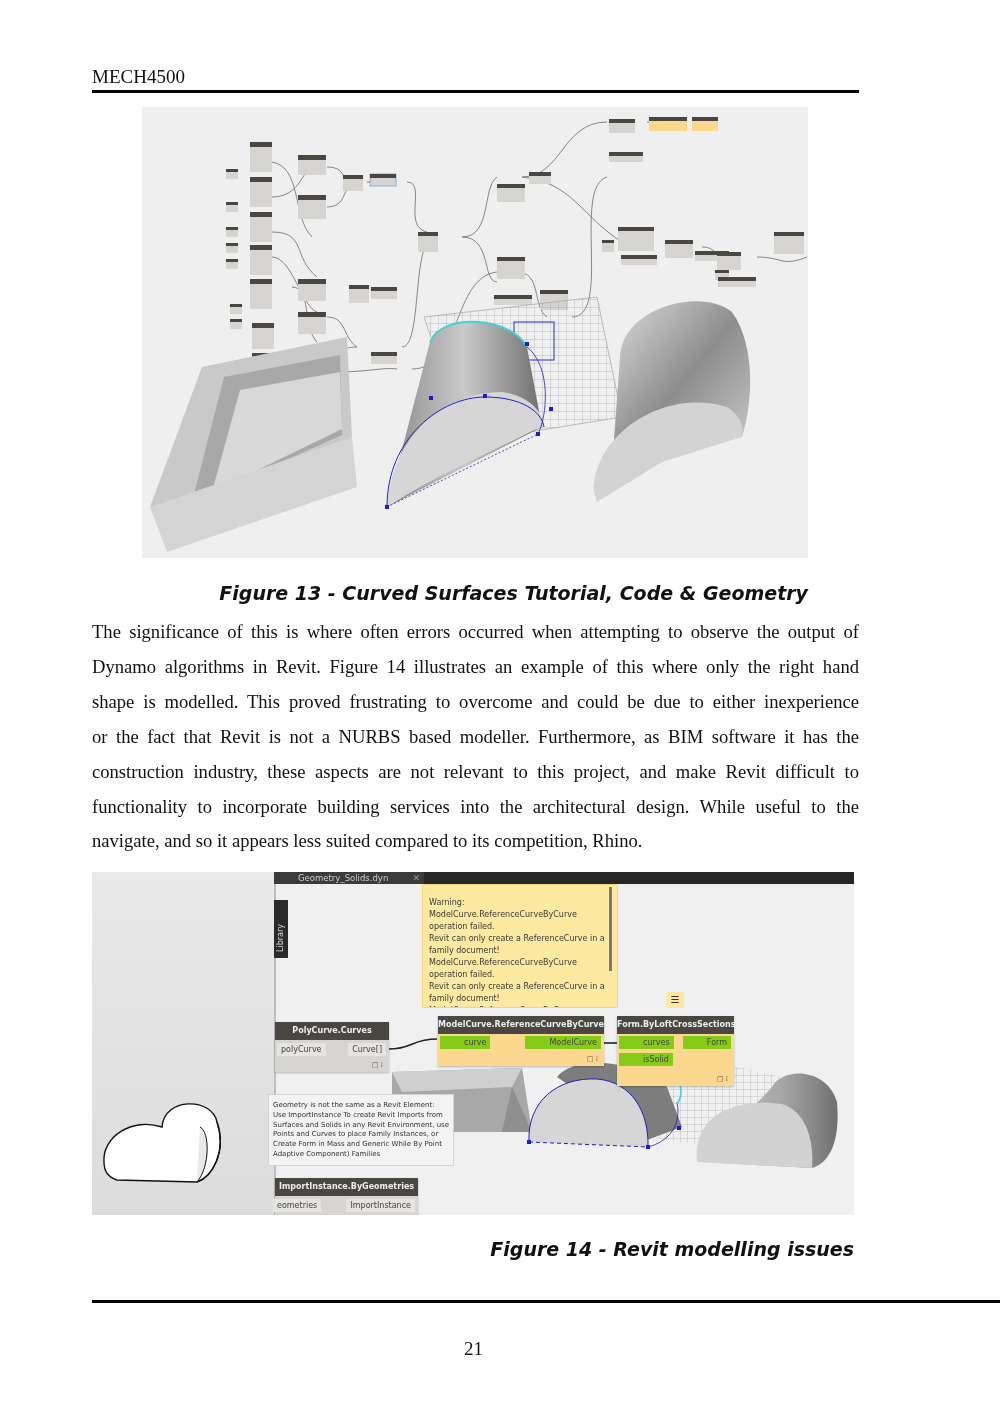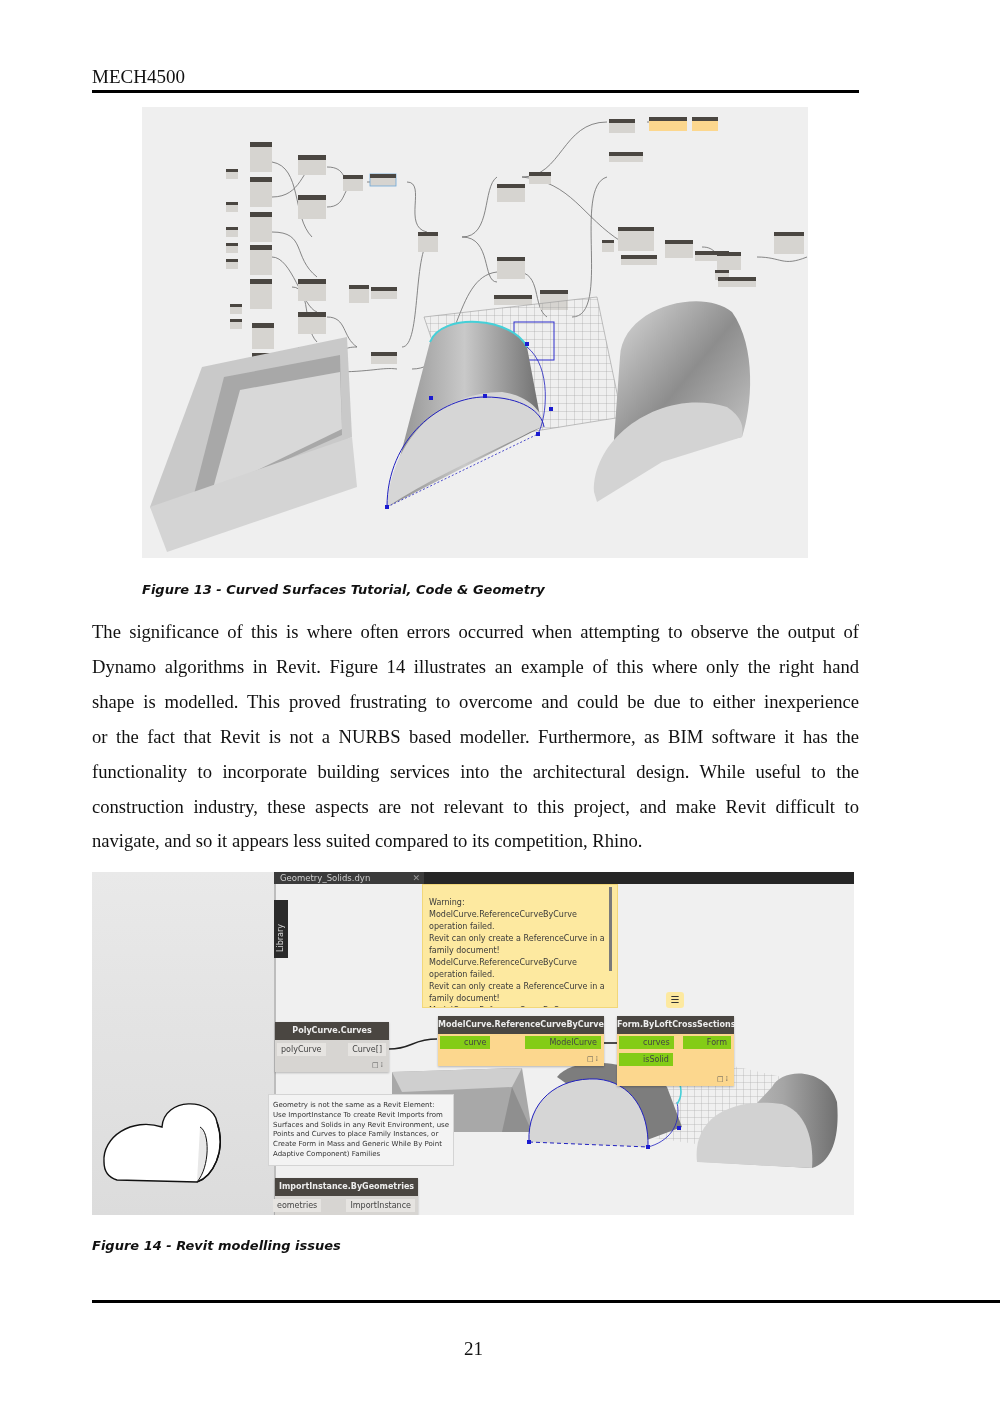--- a/index.html
+++ b/index.html
@@ -7,7 +7,7 @@
   .header-text { position:absolute; left:92px; top:66px; font-size:19px; font-family:"Liberation Serif", serif; }
   .header-rule { position:absolute; left:92px; top:90px; width:767px; height:3px; background:#000; }
   .fig13 { position:absolute; left:142px; top:107px; width:666px; height:451px; background:#efefef; overflow:hidden; }
-  .caption { position:absolute; font-family:"DejaVu Sans", sans-serif; font-style:italic; font-weight:bold; font-size:13px; text-align:left; }
+  .caption { position:absolute; font-family:"DejaVu Sans", sans-serif; font-style:italic; font-weight:bold; font-size:19px; text-align:right; }
   .cap13 { left:142px; top:582px; width:666px; }
   .cap14 { left:92px; top:1238px; width:762px; }
   .para { position:absolute; left:92px; top:615px; width:767px; font-size:18.6px; line-height:34.9px; text-align:justify; font-family:"Liberation Serif", serif; }

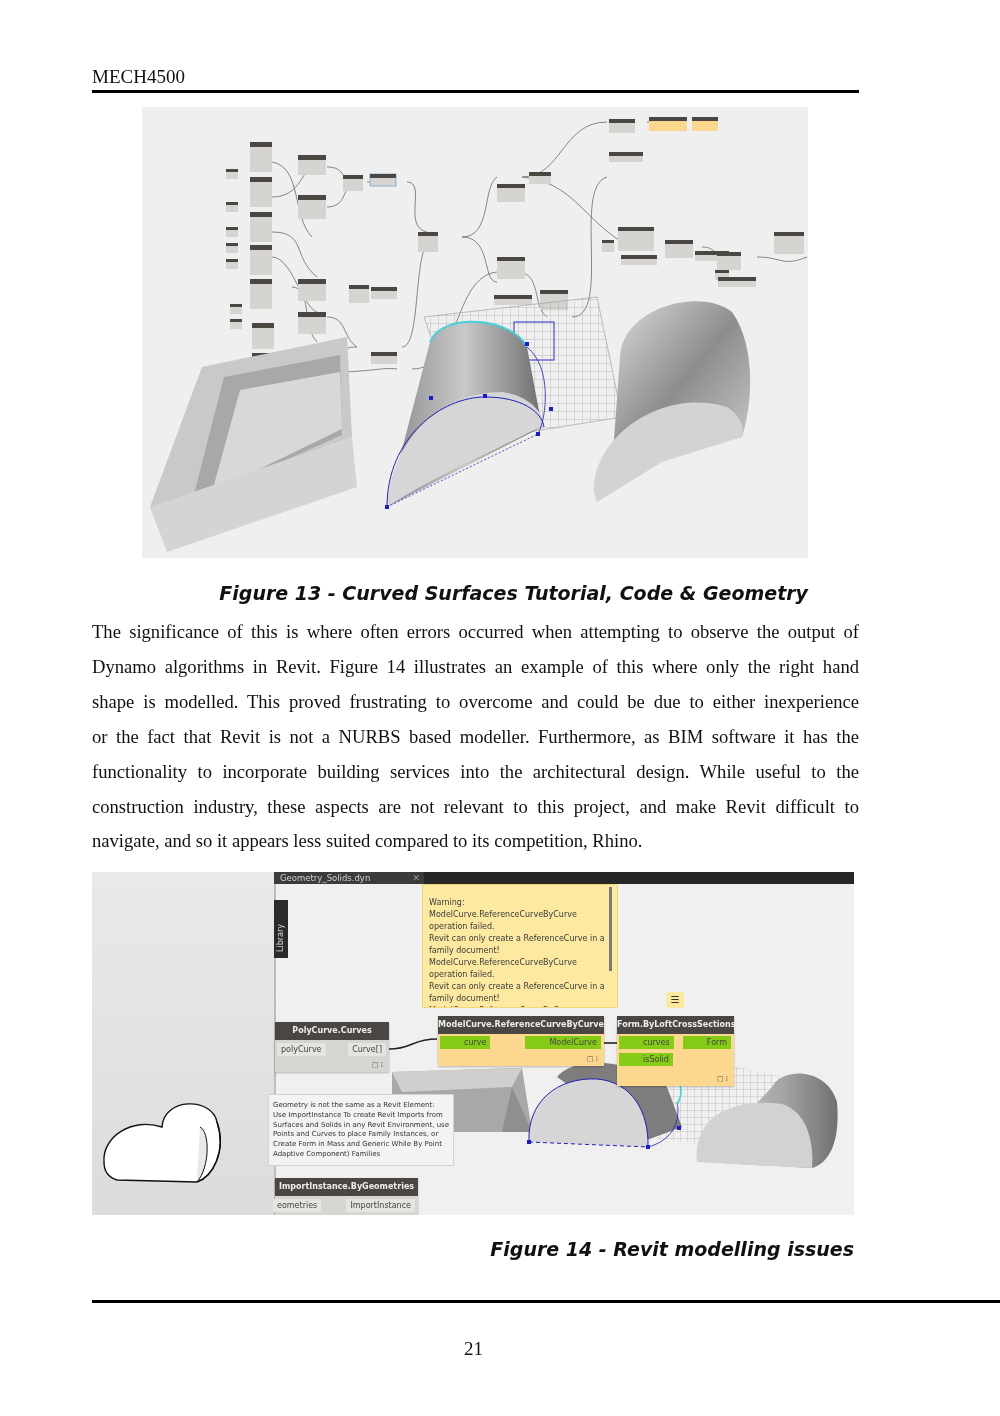--- a/index.html
+++ b/index.html
@@ -215,8 +215,8 @@
   <span class="line">Dynamo algorithms in Revit. Figure 14 illustrates an example of this where only the right hand</span>
   <span class="line">shape is modelled. This proved frustrating to overcome and could be due to either inexperience</span>
   <span class="line">or the fact that Revit is not a NURBS based modeller. Furthermore, as BIM software it has the</span>
+  <span class="line">construction industry, these aspects are not relevant to this project, and make Revit difficult to</span>
   <span class="line">functionality to incorporate building services into the architectural design. While useful to the</span>
-  <span class="line">construction industry, these aspects are not relevant to this project, and make Revit difficult to</span>
   <span class="line last">navigate, and so it appears less suited compared to its competition, Rhino.</span>
 </div>
 

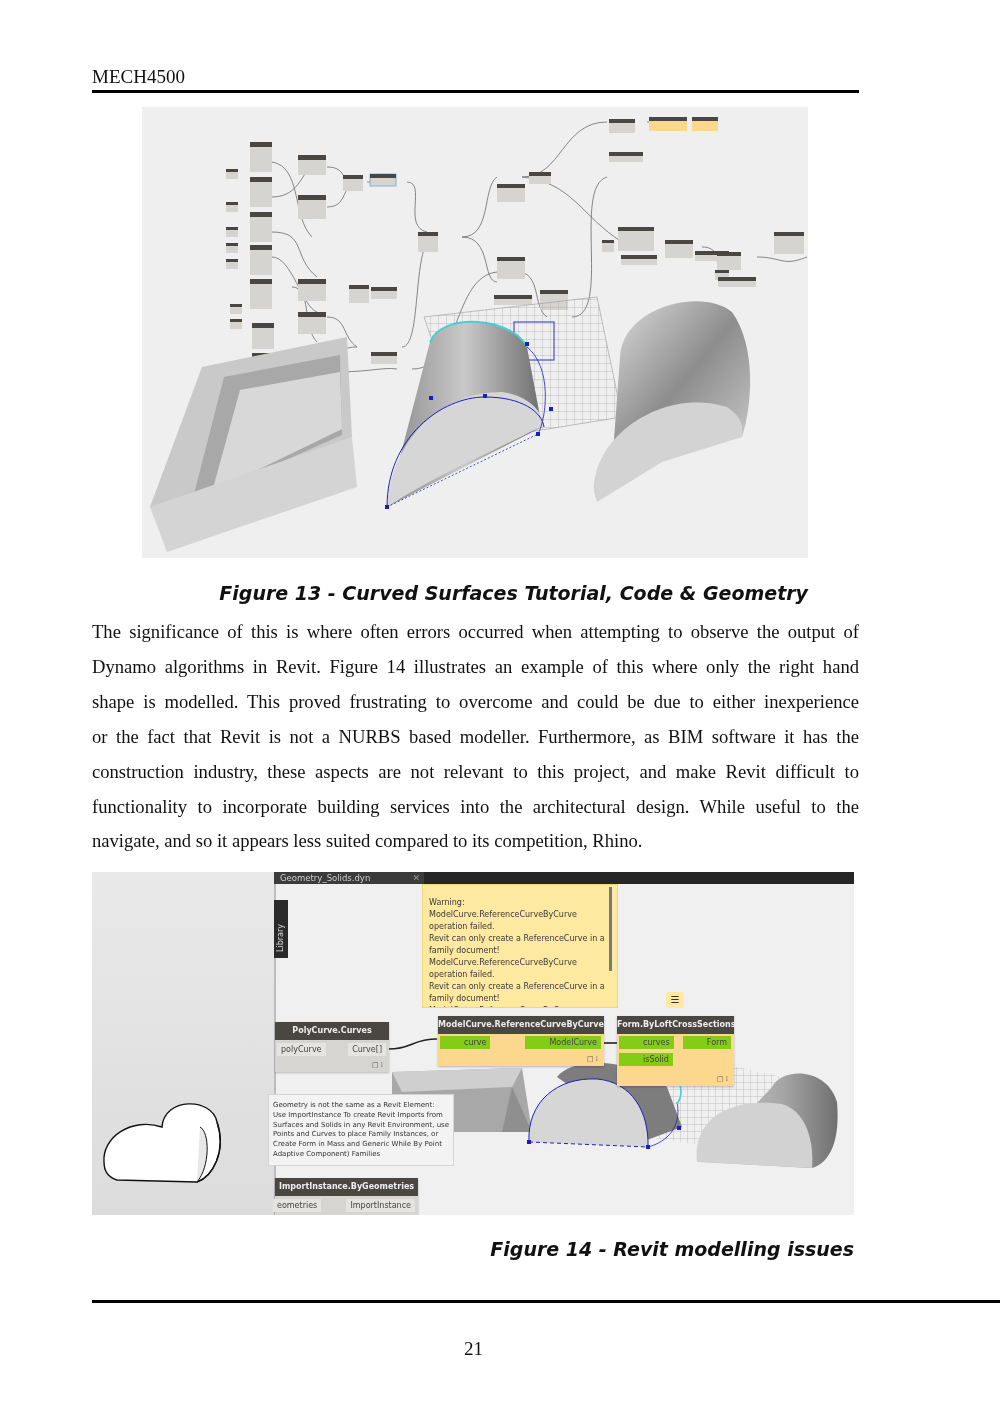--- a/index.html
+++ b/index.html
@@ -17,7 +17,7 @@
   .f14-left { position:absolute; left:0; top:0; width:182px; height:343px; background:linear-gradient(#e9e9e9,#dcdcdc); }
   .f14-left-border { position:absolute; left:182px; top:0; width:2px; height:343px; background:#bdbdbd; }
   .tabbar { position:absolute; left:182px; top:0; width:580px; height:12px; background:#262626; }
-  .tab { position:absolute; left:0; top:0; width:150px; height:12px; background:#3b3b3b; color:#cfcfcf; font-family:"DejaVu Sans", sans-serif; font-size:8.5px; line-height:12px; padding-left:6px; box-sizing:border-box; }
+  .tab { position:absolute; left:0; top:0; width:150px; height:12px; background:#3b3b3b; color:#cfcfcf; font-family:"DejaVu Sans", sans-serif; font-size:8.5px; line-height:12px; padding-left:24px; box-sizing:border-box; }
   .tab .x { position:absolute; right:4px; top:0; color:#9a9a9a; font-size:9px; }
   .library { position:absolute; left:182px; top:28px; width:14px; height:58px; background:#2a2a2a; color:#d8d8d8; font-family:"DejaVu Sans", sans-serif; font-size:8px; }
   .library .lbl { position:absolute; left:2px; top:52px; transform:rotate(-90deg); transform-origin:left top; white-space:nowrap; }

